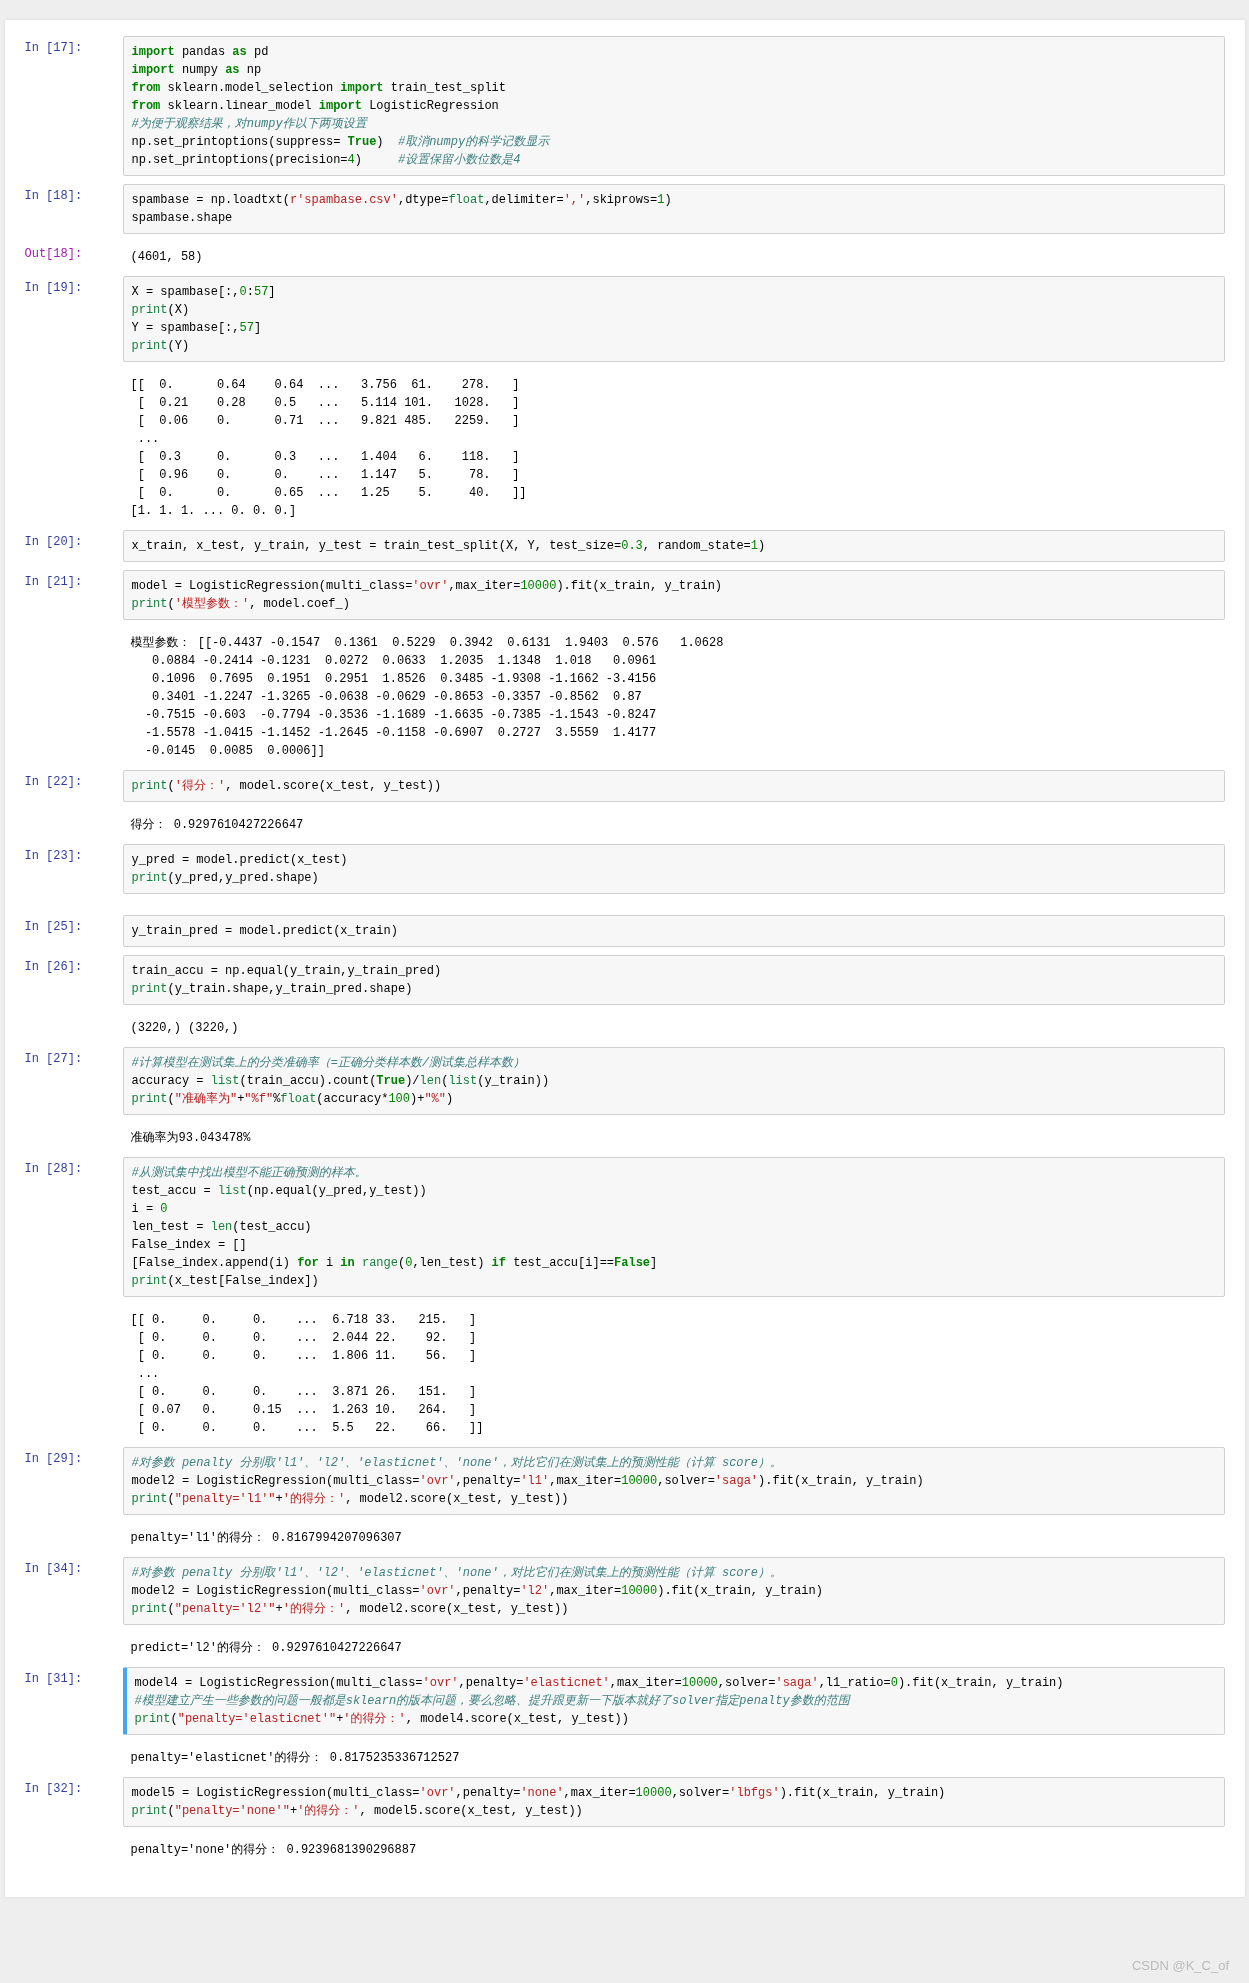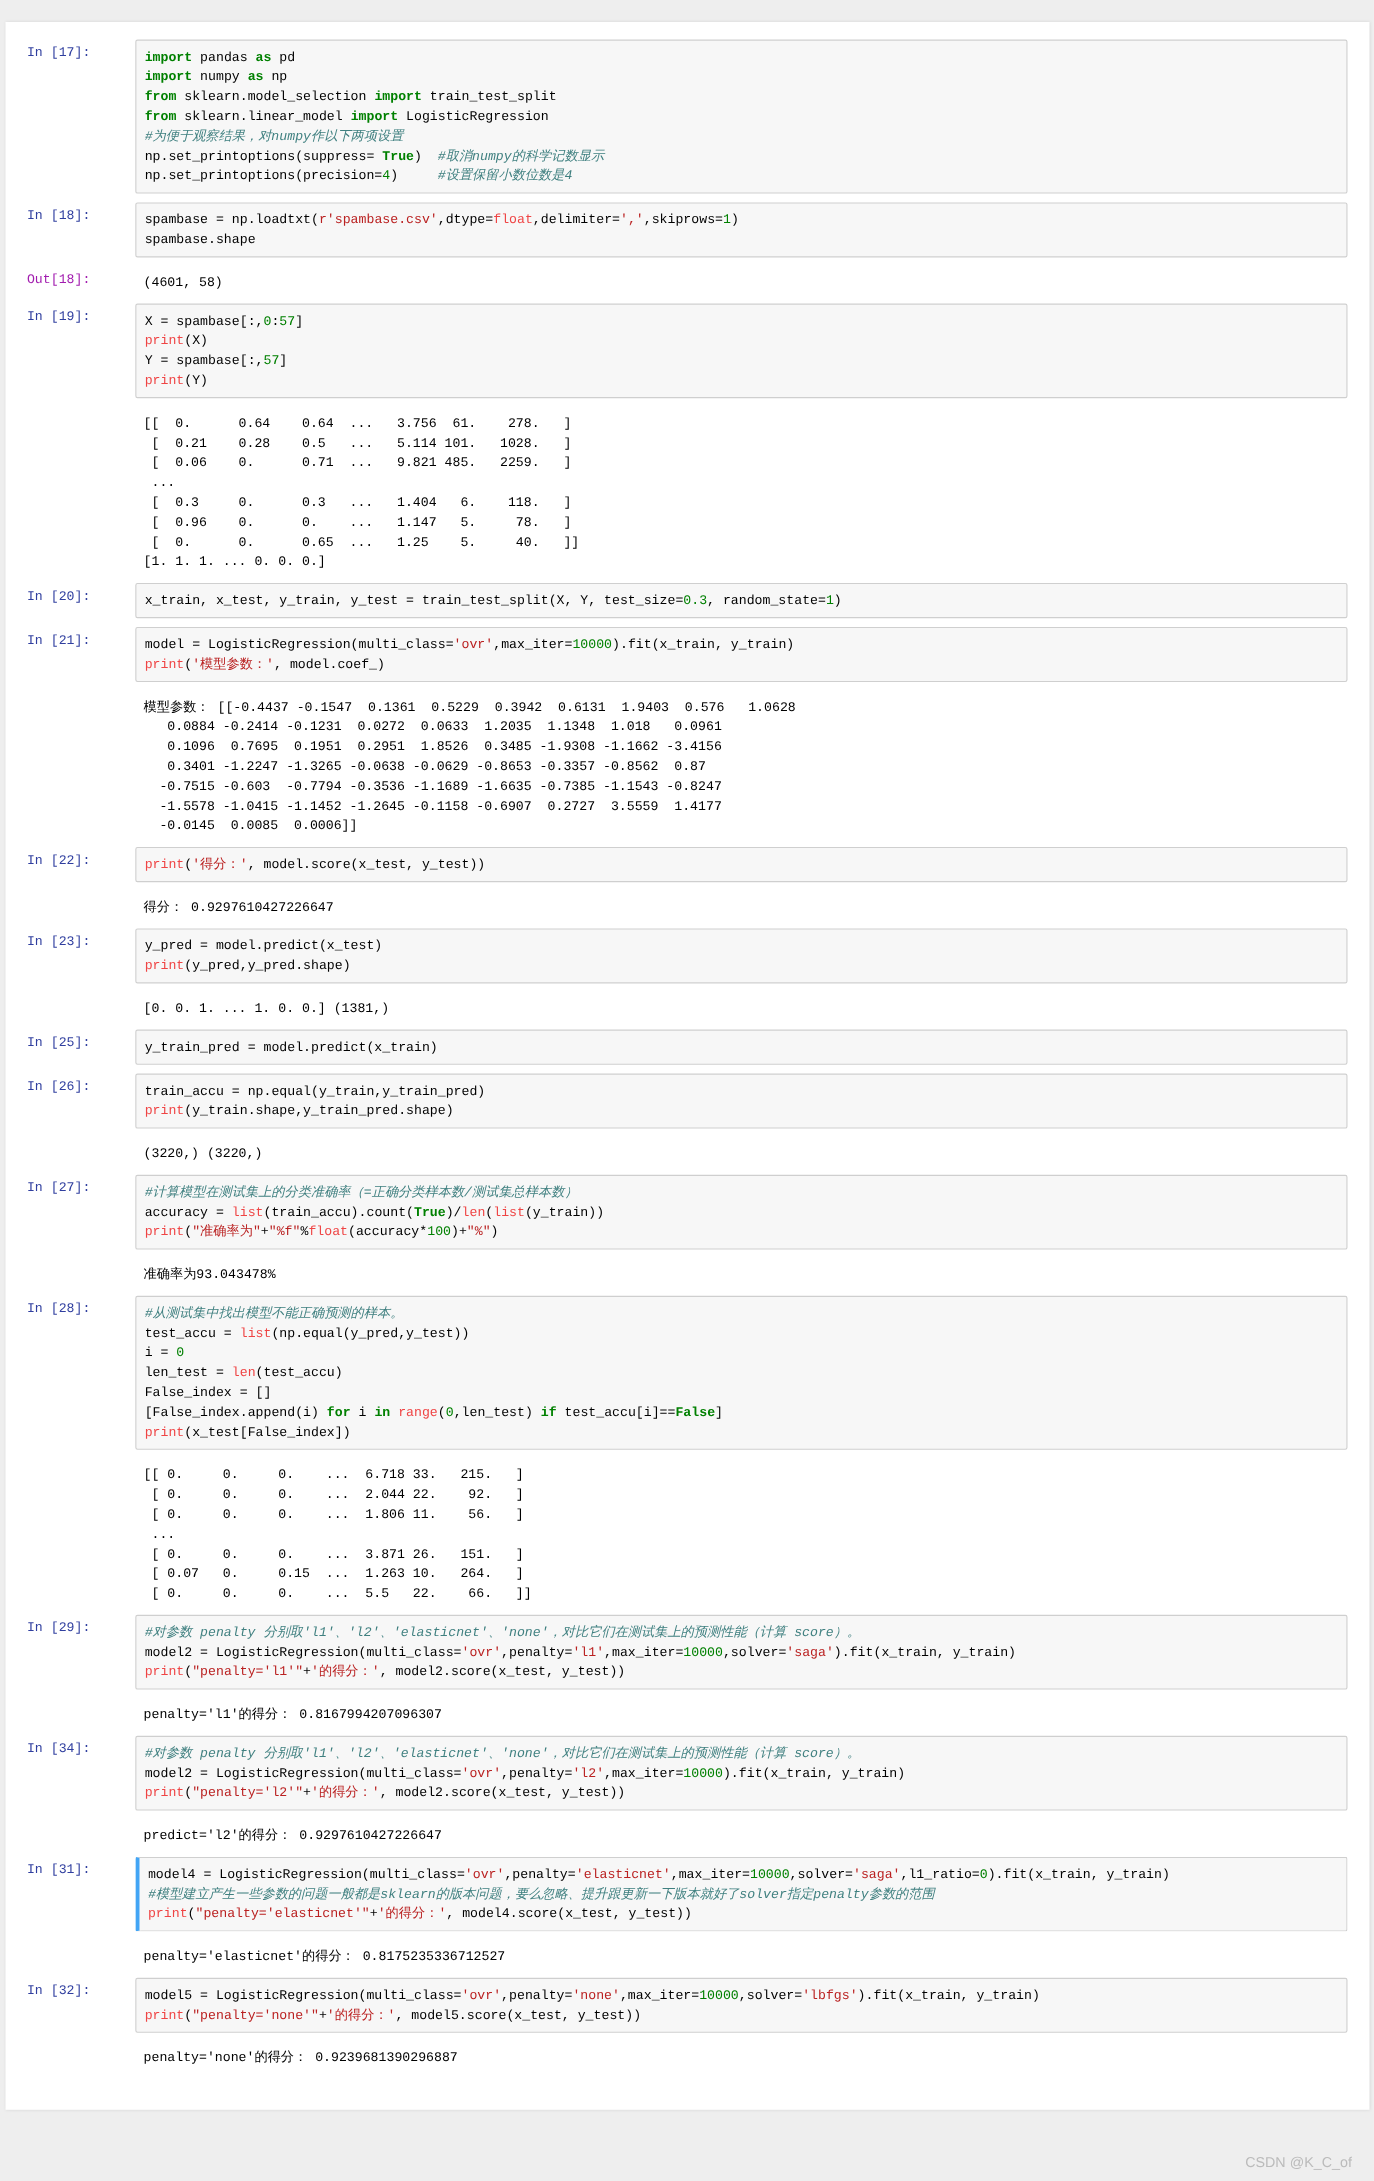--- a/index.html
+++ b/index.html
@@ -66,7 +66,7 @@
 .k-str { color: #ba2121; }
 .k-num { color: #008000; }
 .k-comment { color: #408080; font-style: italic; }
-.k-builtin { color: #ef4444; }
+.k-builtin { color: #15803d; }
 .watermark {
   position: fixed;
   bottom: 10px;

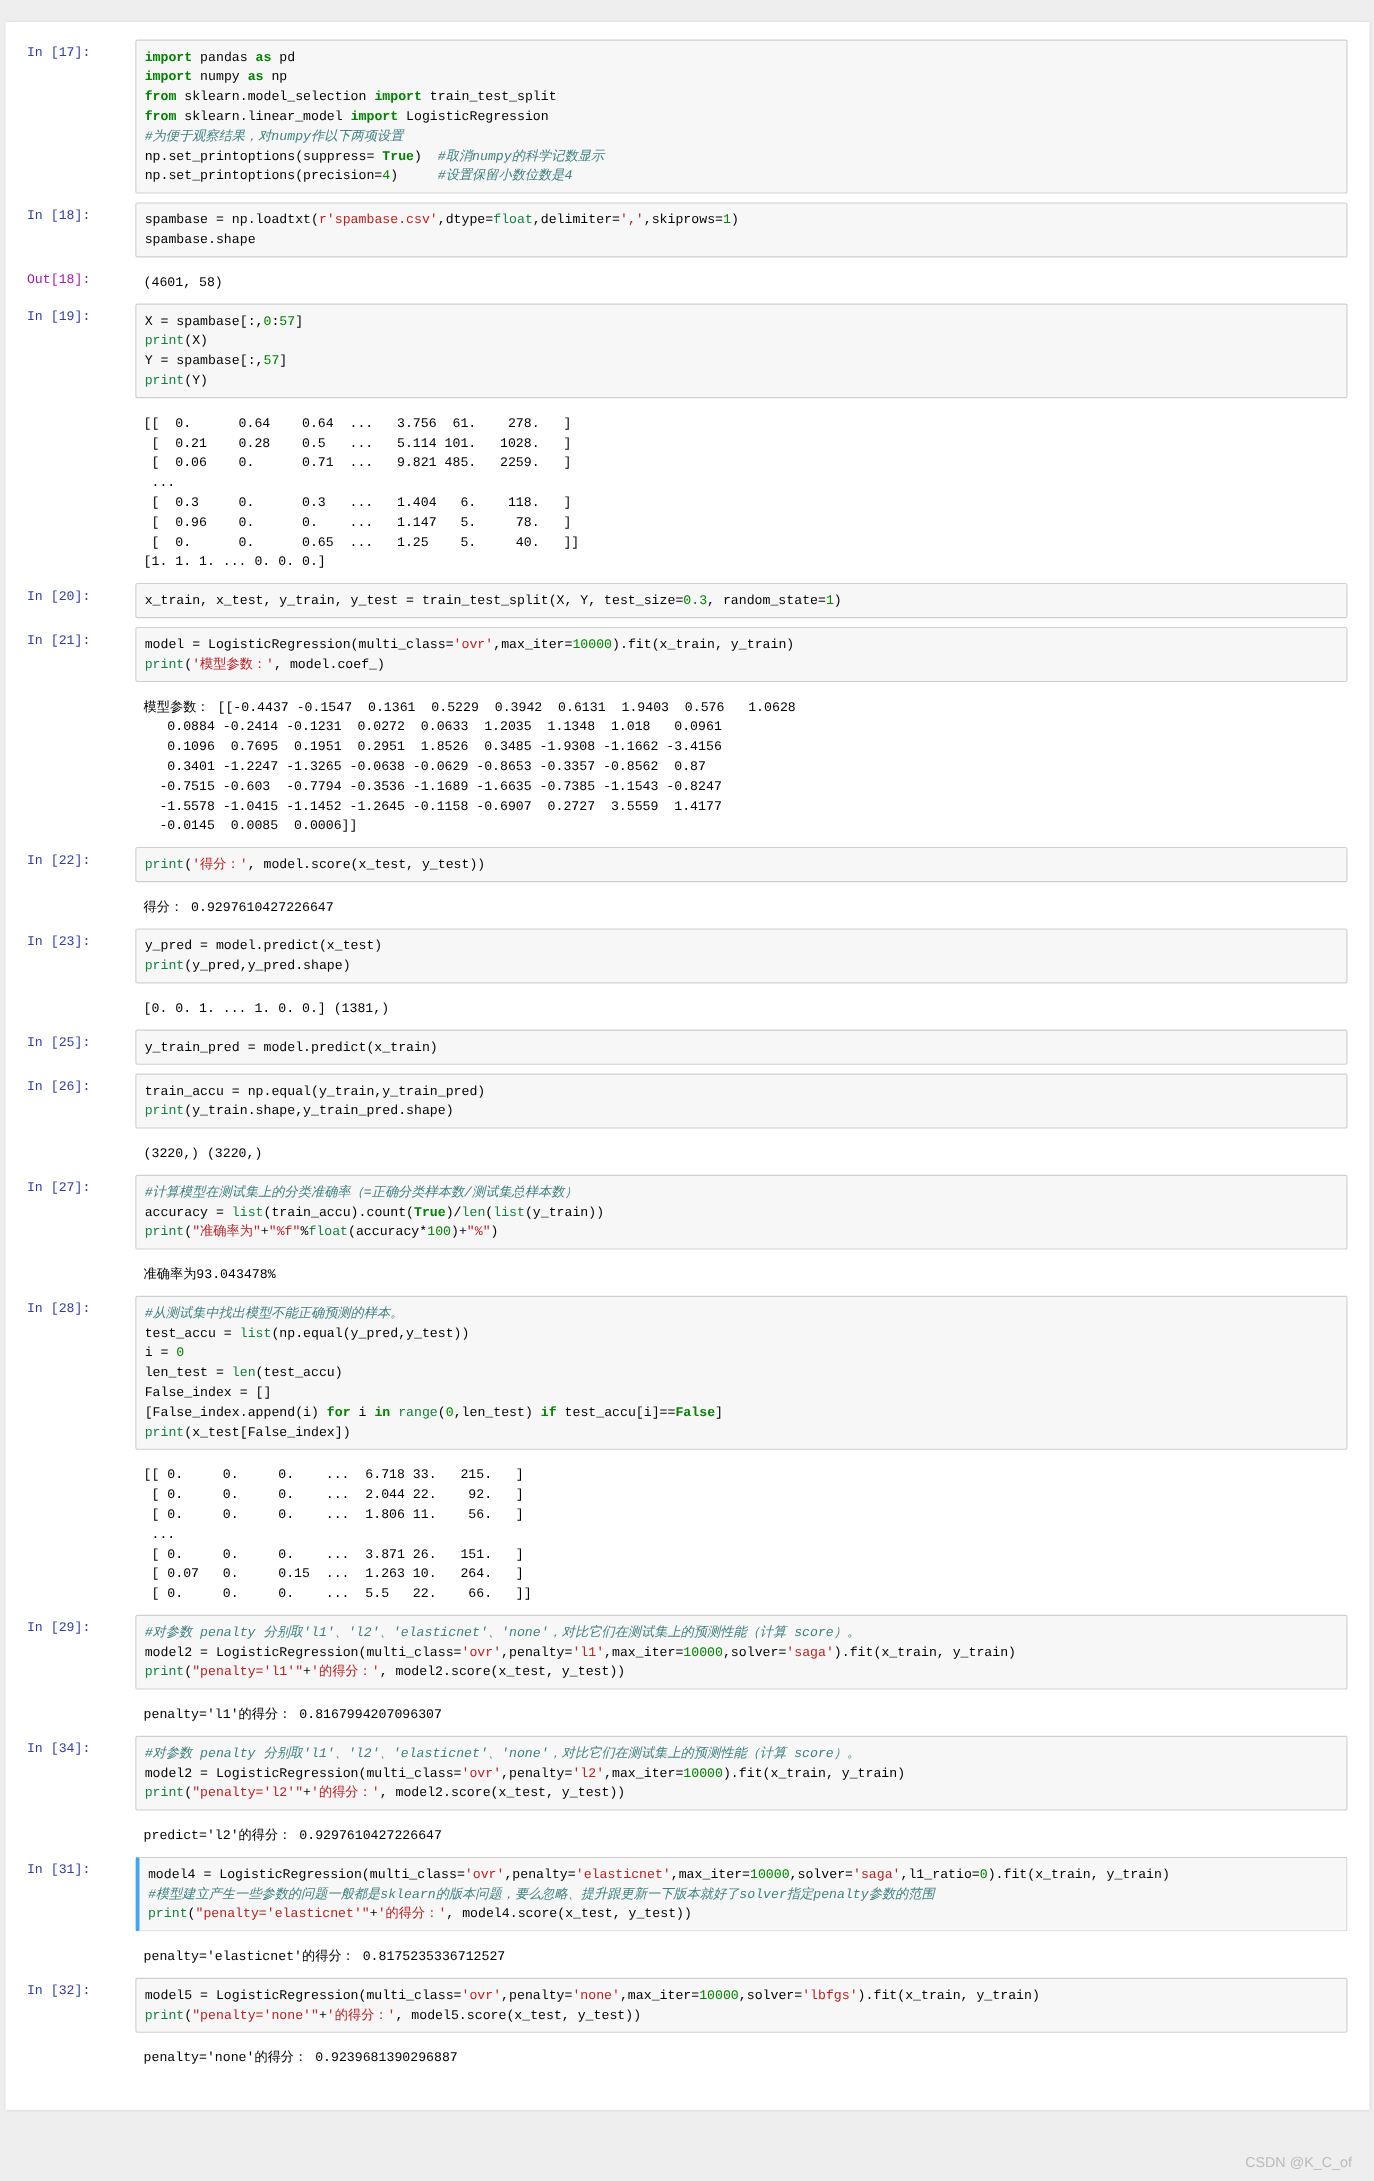--- a/index.html
+++ b/index.html
@@ -186,9 +186,6 @@
     </div>
     <div class="cell">
       <div class="prompt"></div>
-      <div class="cell-body">
-        <div class="output">[0. 0. 1. ... 1. 0. 0.] (1381,)</div>
-      </div>
     </div>
     <div class="cell">
       <div class="prompt">In  [25]:</div>

